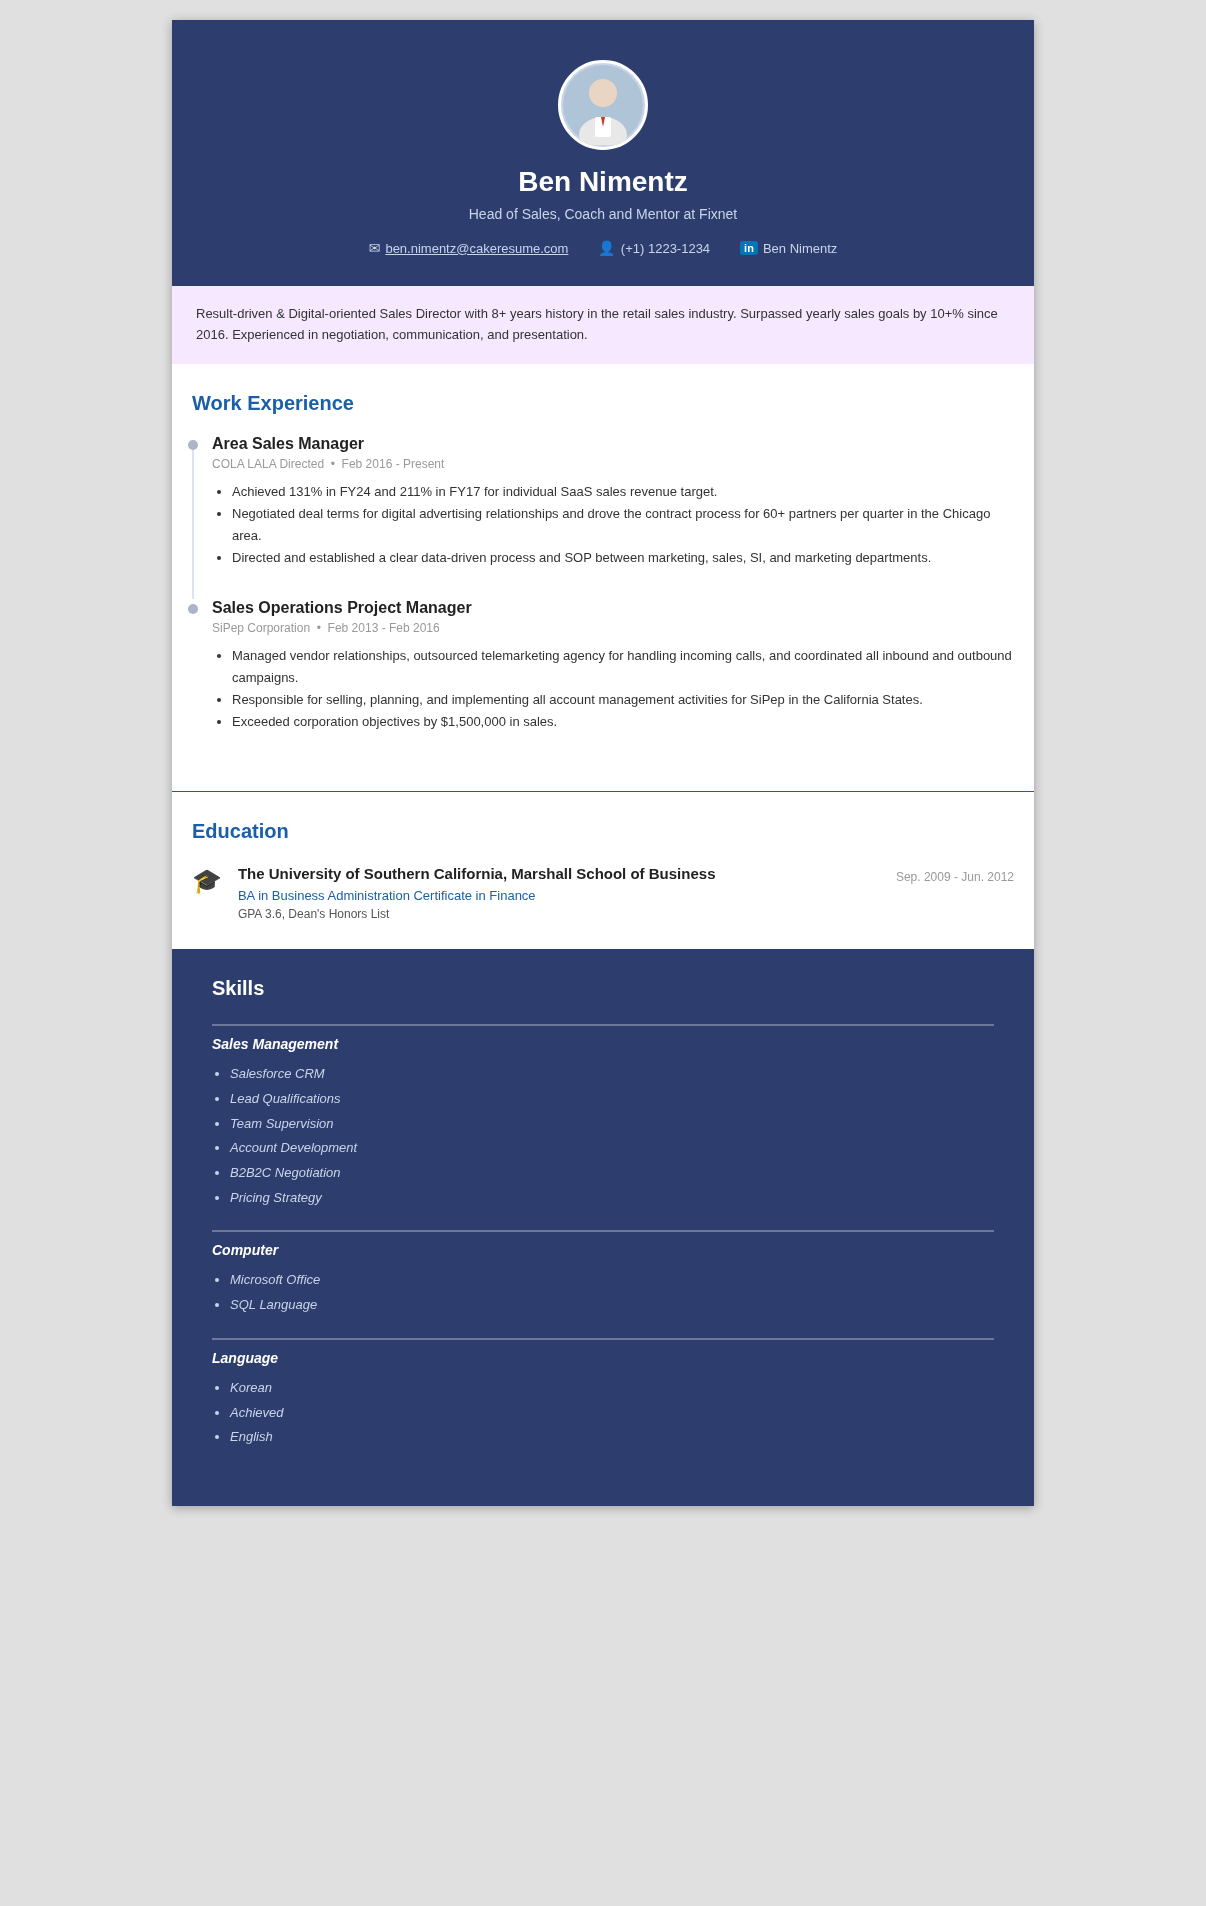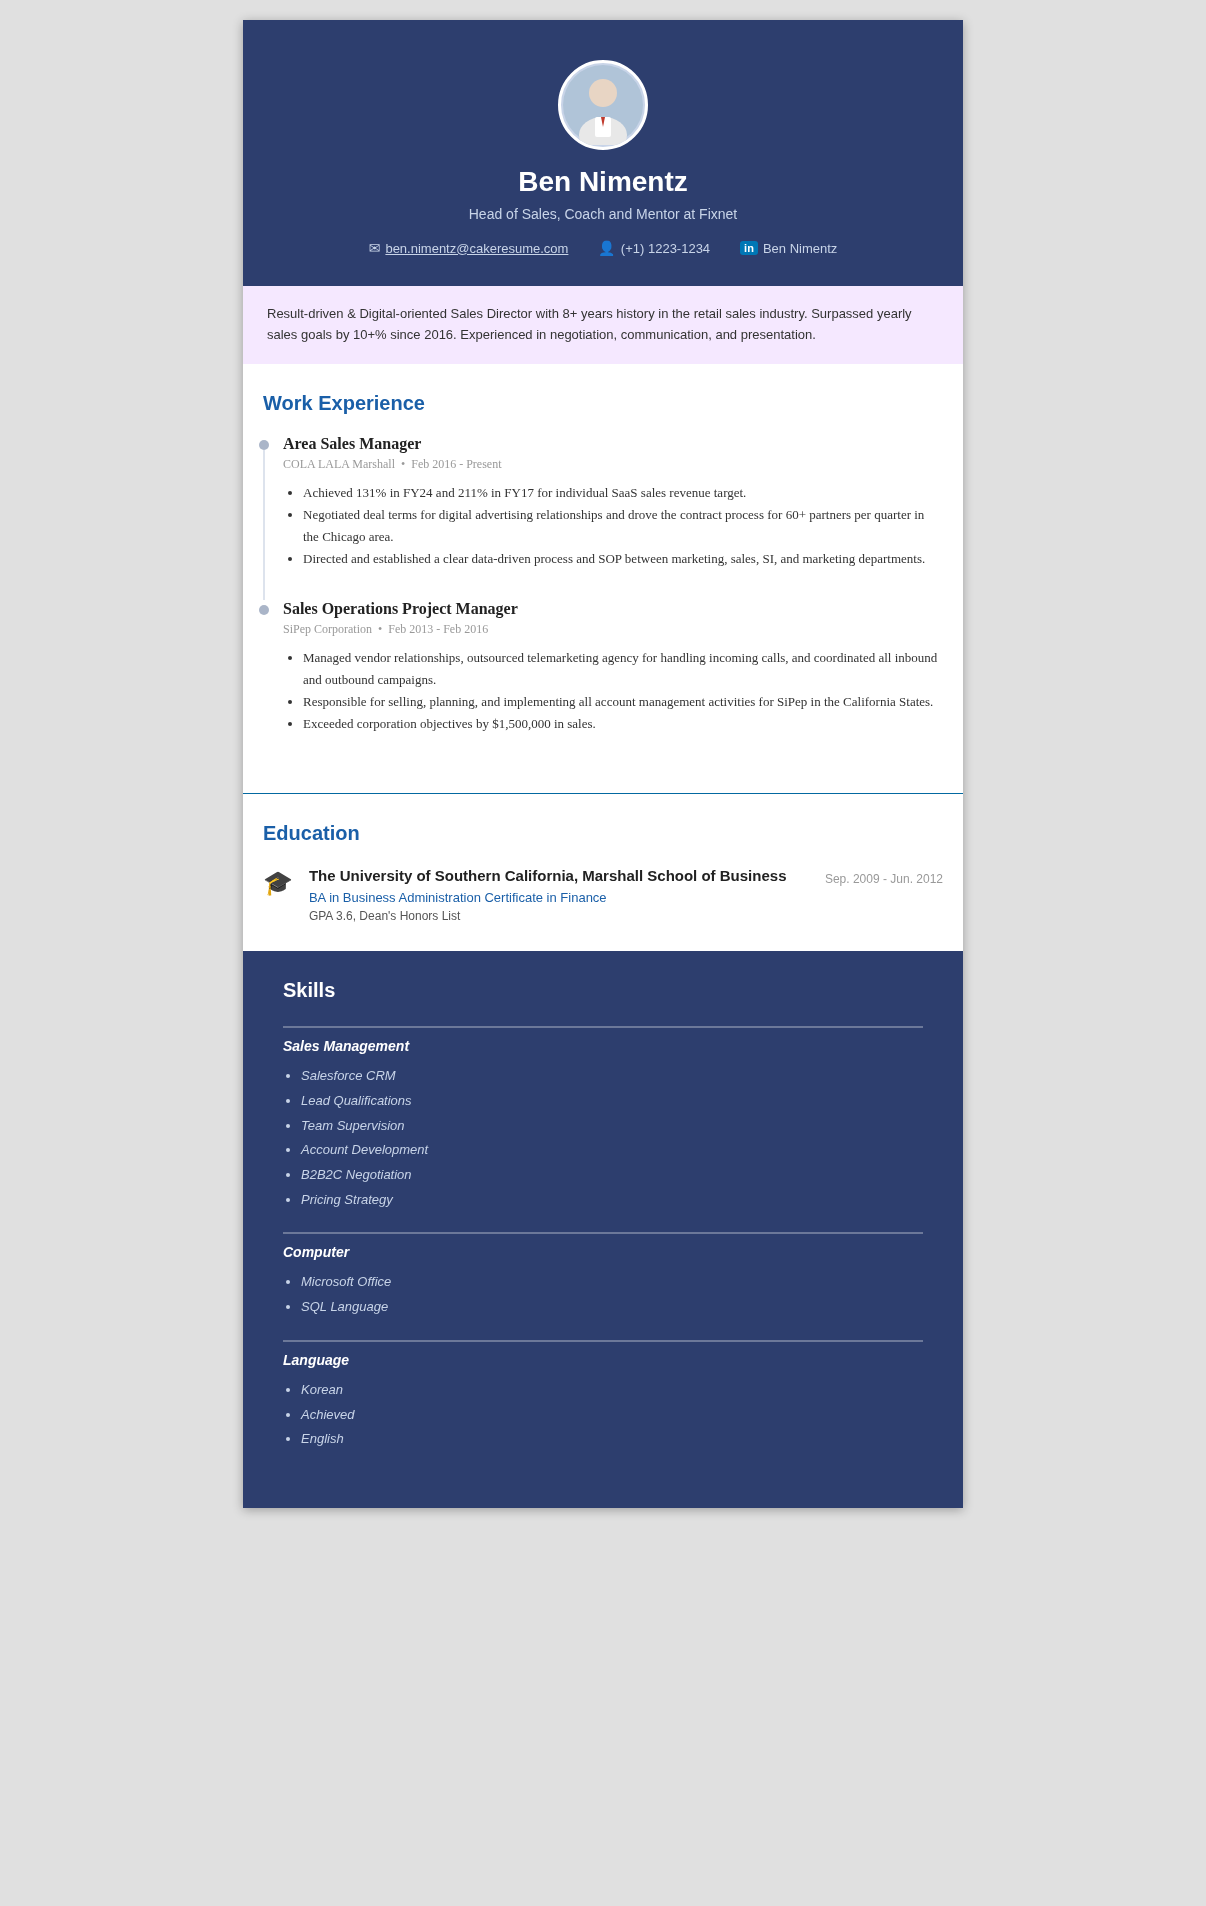--- a/index.html
+++ b/index.html
@@ -11,7 +11,7 @@
       padding: 20px;
     }
     .resume {
-      width: 720px;
+      width: 862px;
       background: #eab308;
       box-shadow: 0 2px 10px rgba(0,0,0,0.3);
     }

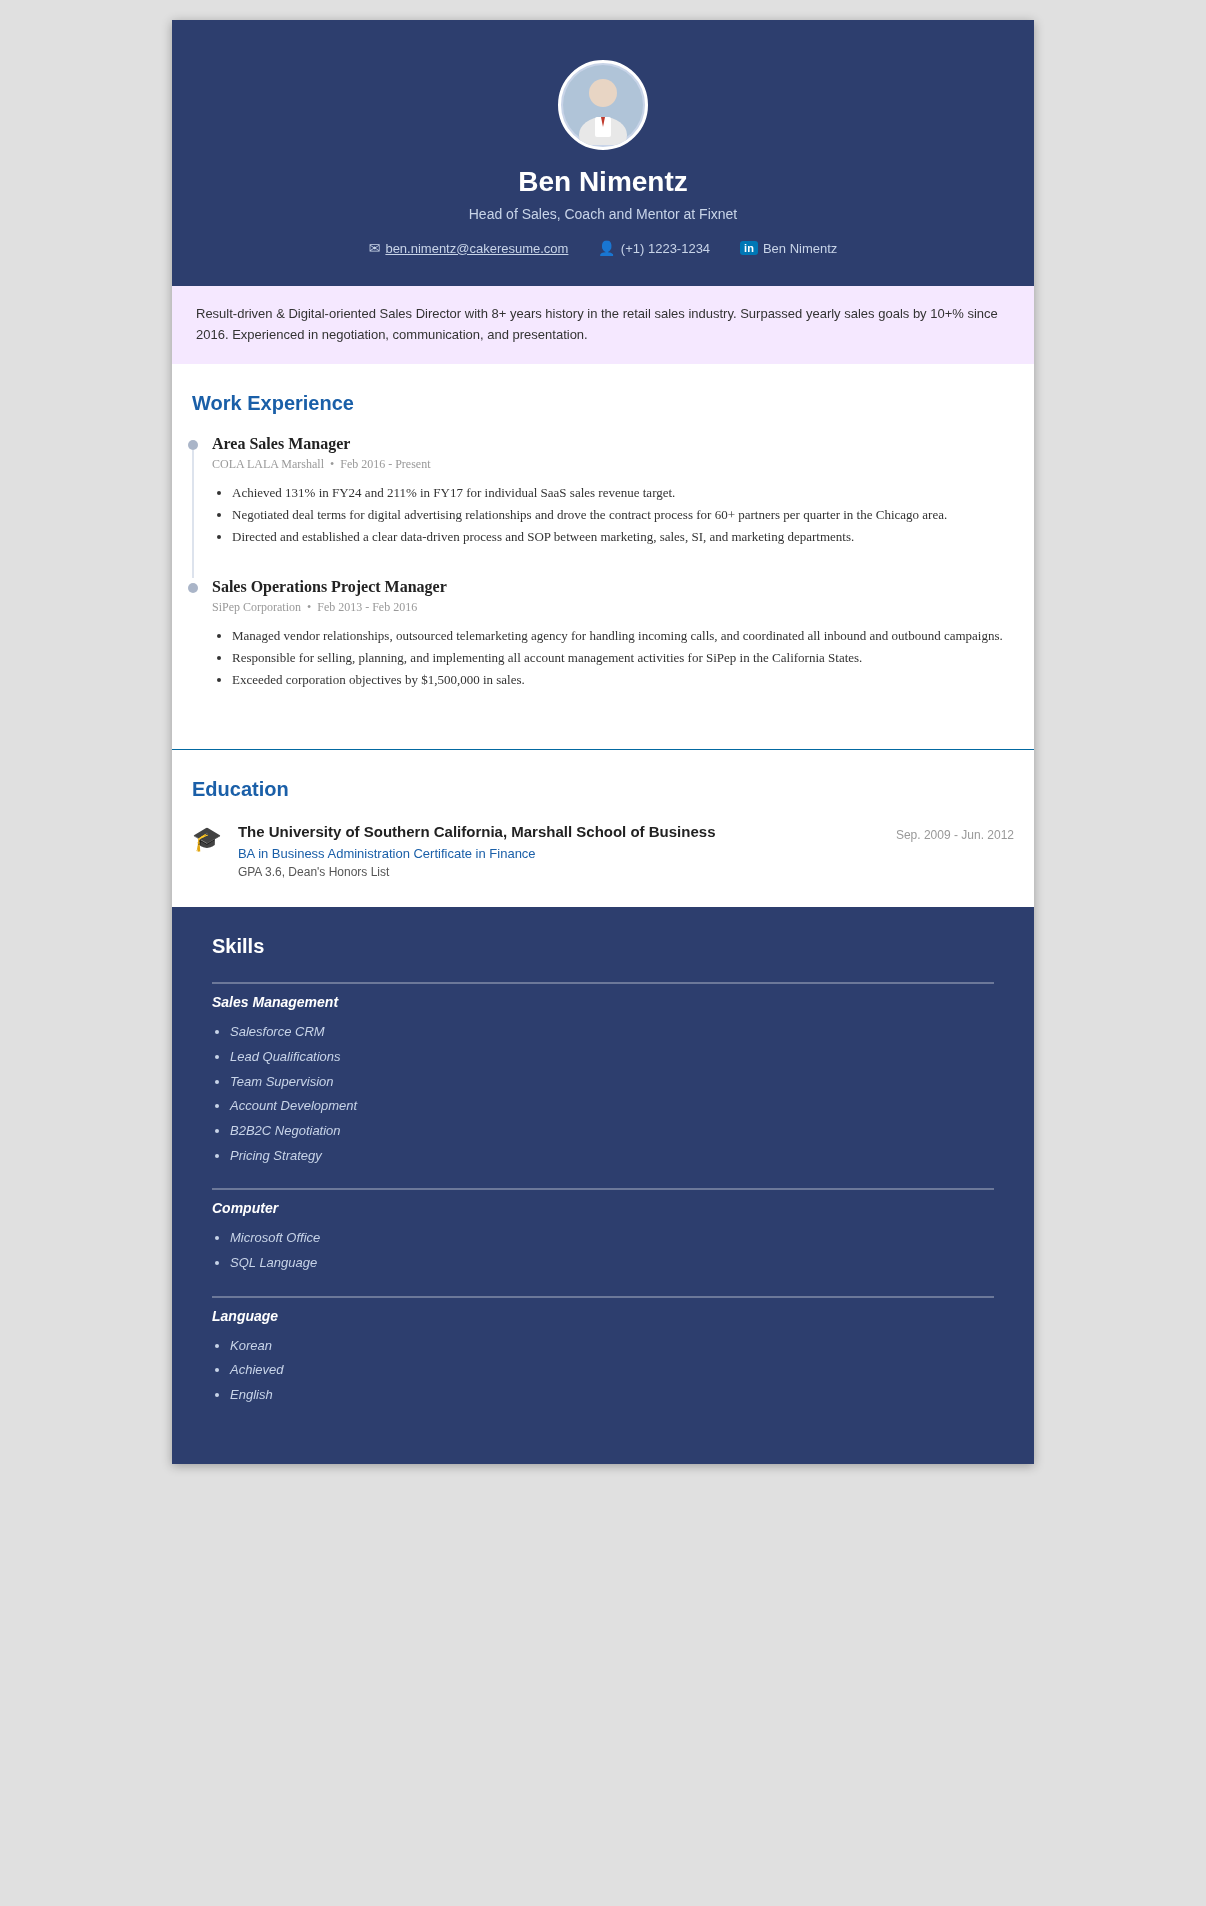--- a/index.html
+++ b/index.html
@@ -98,7 +98,6 @@
     .timeline {
       position: relative;
       padding-left: 20px;
-      font-family: Liberation Serif, serif;
     }
     .timeline-item {
       position: relative;

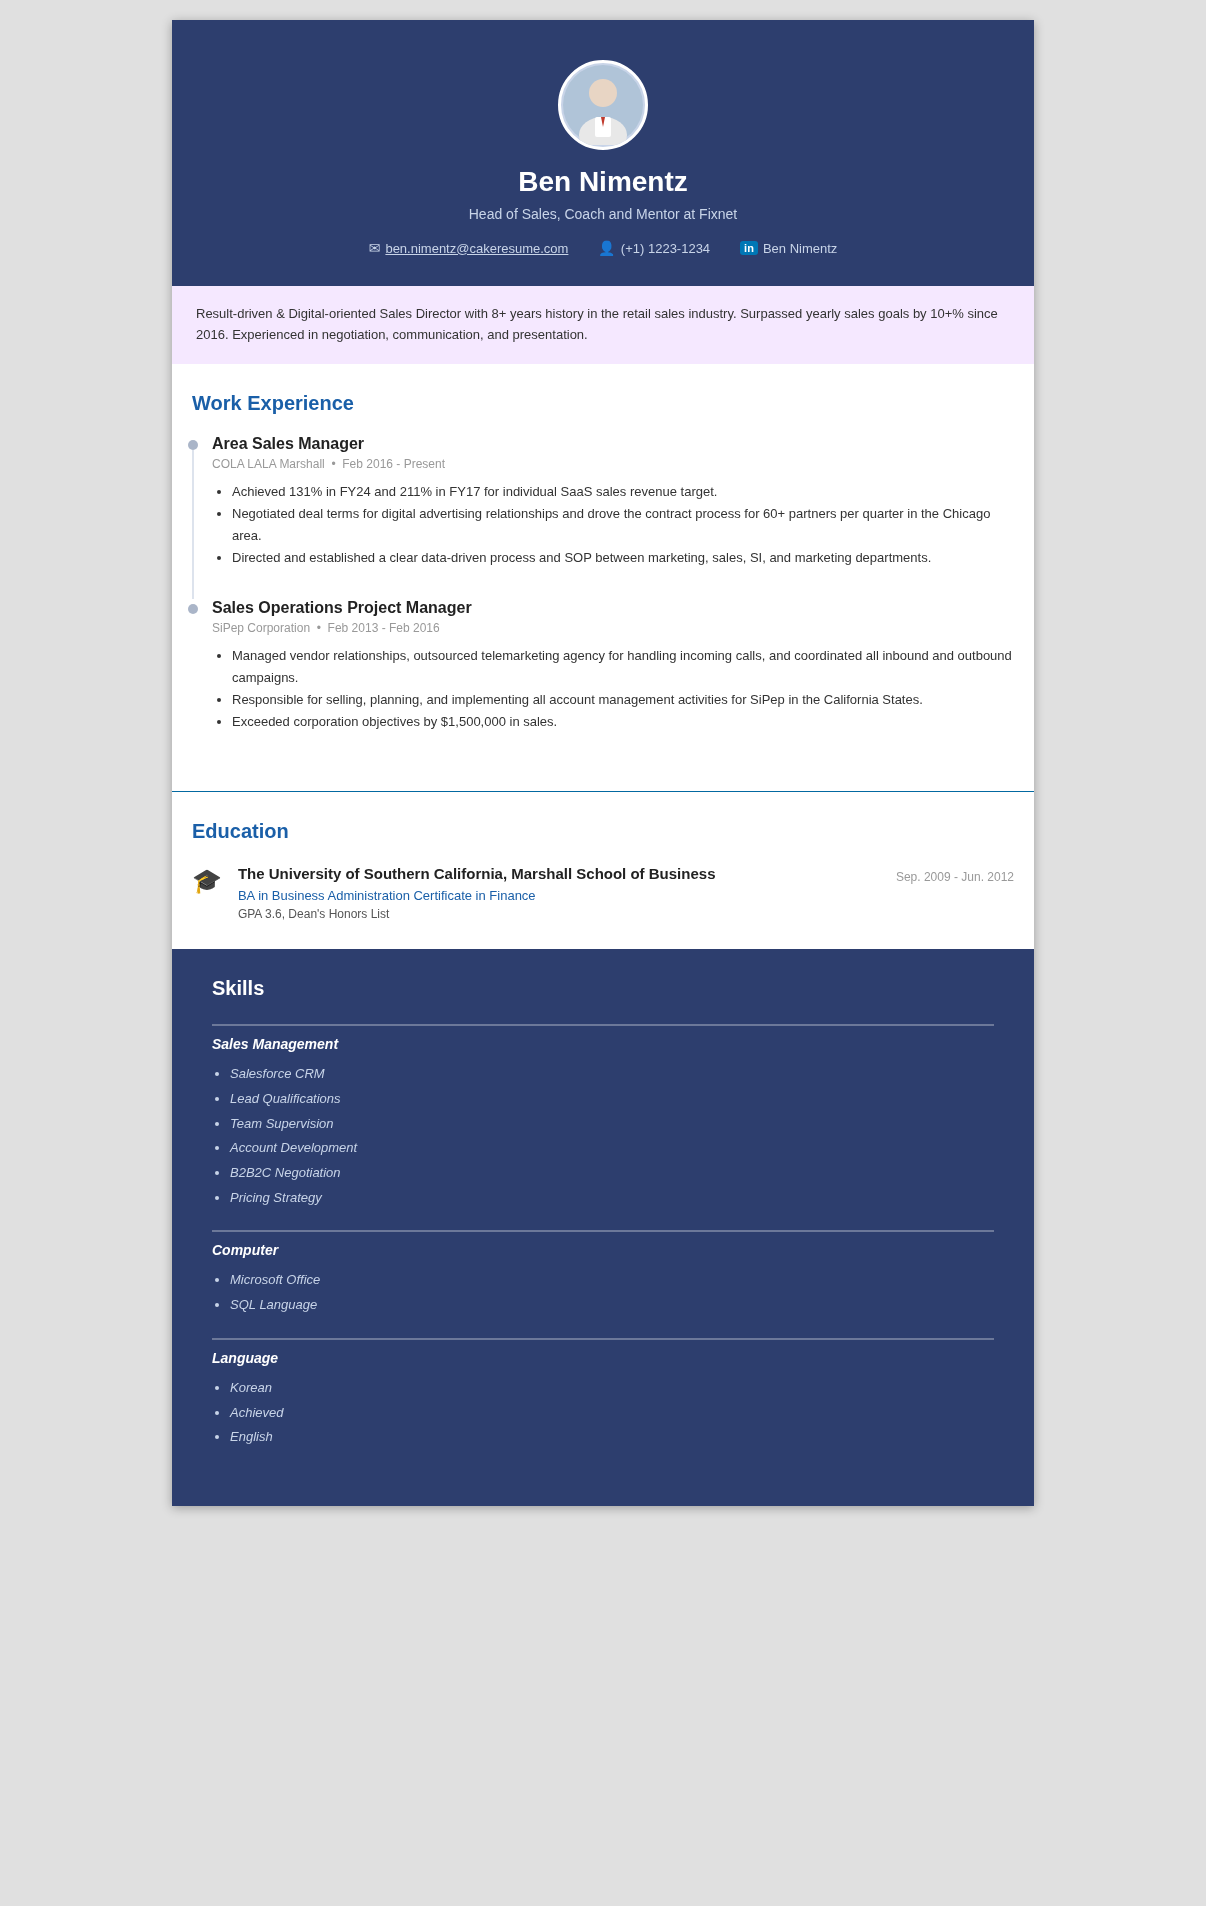--- a/index.html
+++ b/index.html
@@ -275,7 +275,7 @@
         <div class="timeline-line"></div>
         <div class="job-title">Area Sales Manager</div>
         <div class="job-meta">
-          <span class="company">COLA LALA Marshall</span>
+          <span class="company">COLA LALA Directed</span>
           <span> &nbsp;•&nbsp; </span>
           <span class="period">Feb 2016 - Present</span>
         </div>

